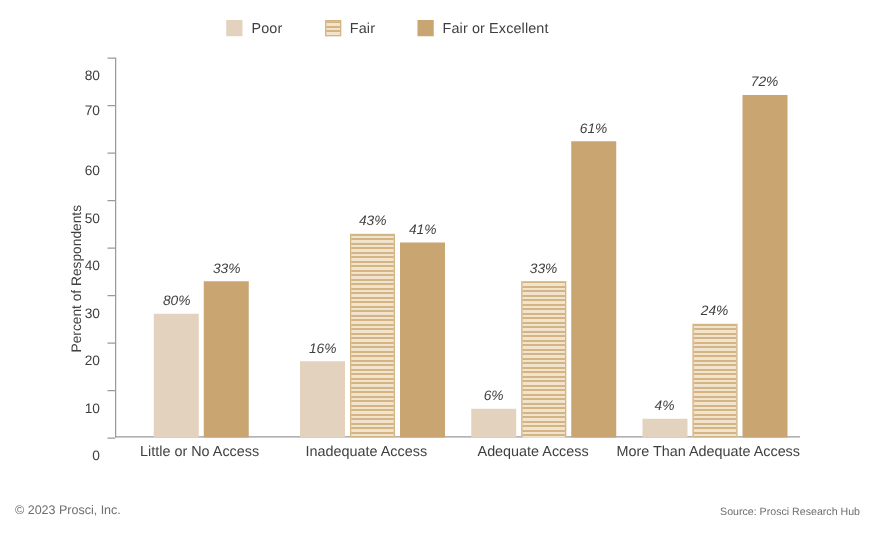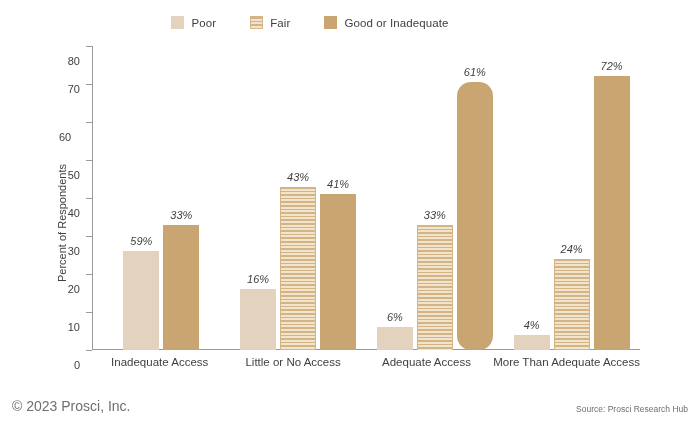--- a/index.html
+++ b/index.html
@@ -192,7 +192,7 @@
   </div>
   <div class="legend-item">
     <span class="legend-swatch" style="background: rgb(201, 166, 113);"></span>
-    <span class="legend-label">Good or Inadequate</span>
+    <span class="legend-label">Fair or Excellent</span>
   </div>
 </div>
 

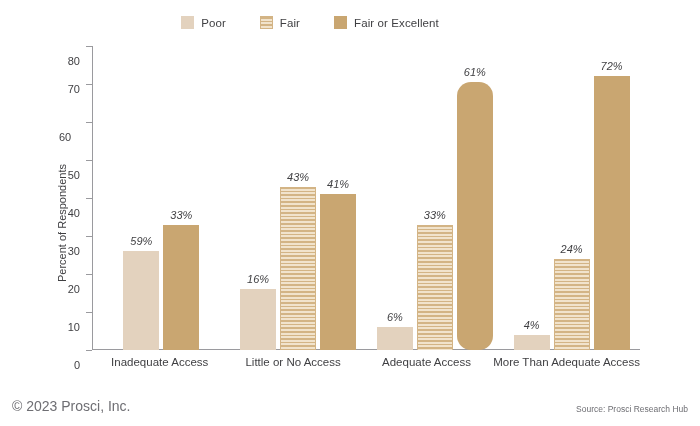--- a/index.html
+++ b/index.html
@@ -263,7 +263,7 @@
           </div>
         </div>
         <div class="bar-wrap">
-          <div class="bar good" title="Adequate Access — Good or Excellent: 61%" style="height: 268px; border-radius: 14px;">
+          <div class="bar good" title="Adequate Access — Good or Excellent: 61%" style="height: 237px;">
             <div class="bar-label">61%</div>
           </div>
         </div>

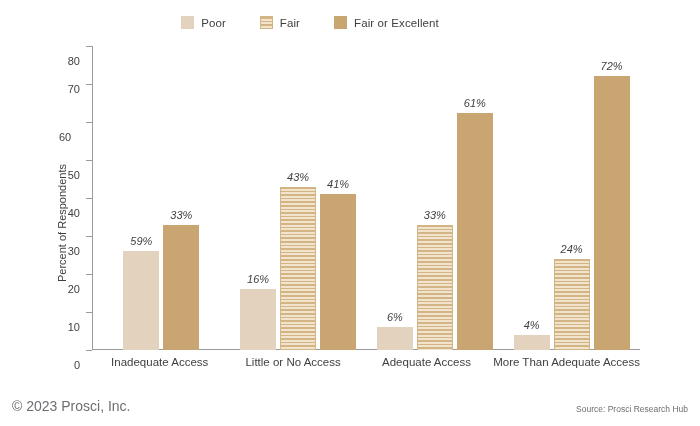--- a/index.html
+++ b/index.html
@@ -215,7 +215,7 @@
       <div class="tick" style="top: 114px;"></div>
       <div class="y-tick-label" style="top: 114px; left: -42px;">50</div>
       <div class="tick" style="top: 76px;"></div>
-      <div class="y-tick-label" style="top: 76px; left: -42px; text-align: center;">60</div>
+      <div class="y-tick-label" style="top: 76px; left: -42px;">60</div>
       <div class="tick" style="top: 38px;"></div>
       <div class="y-tick-label" style="top: 28px; left: -42px;">70</div>
       <div class="tick" style="top: 0px;"></div>

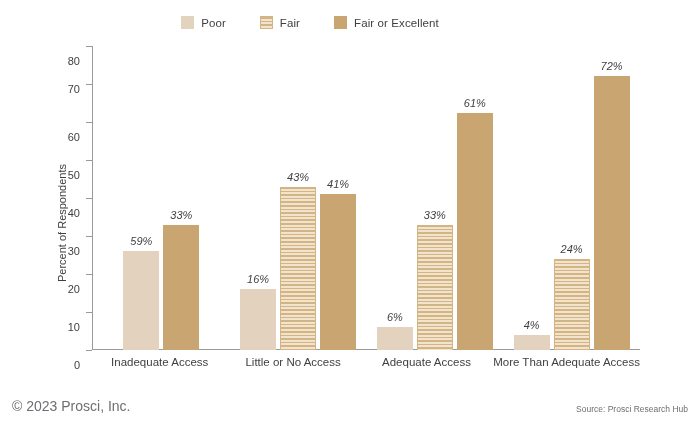--- a/index.html
+++ b/index.html
@@ -225,7 +225,7 @@
       <div class="group">
         <div class="bar-wrap">
           <div class="bar poor" title="Little or No Access — Poor: 26%" style="height: 98.8px;">
-            <div class="bar-label">59%</div>
+            <div class="bar-label">80%</div>
           </div>
         </div>
         <div class="bar-wrap">

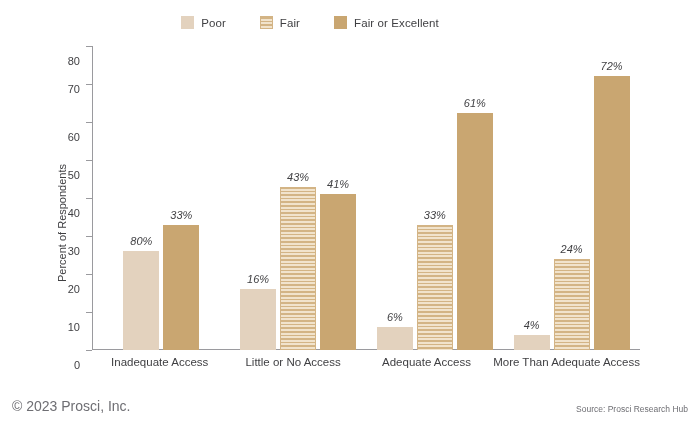--- a/index.html
+++ b/index.html
@@ -289,8 +289,8 @@
 </div>
 
 <div class="cat-labels" id="cat-labels">
+    <div class="cat-label">Little or No Access</div>
     <div class="cat-label">Inadequate Access</div>
-    <div class="cat-label">Little or No Access</div>
     <div class="cat-label">Adequate Access</div>
     <div class="cat-label">More Than Adequate Access</div>
   </div>

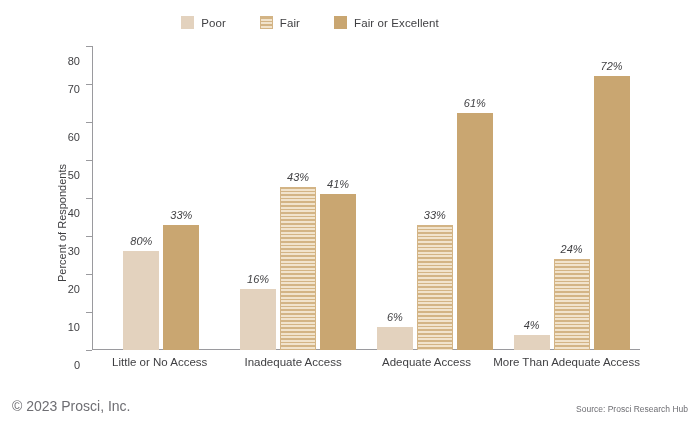--- a/index.html
+++ b/index.html
@@ -167,7 +167,7 @@
     position: absolute;
     left: 12px;
     bottom: 12px;
-    font-size: 14px;
+    font-size: 10px;
     color: #6e6e73;
   }
   .footer-right {

